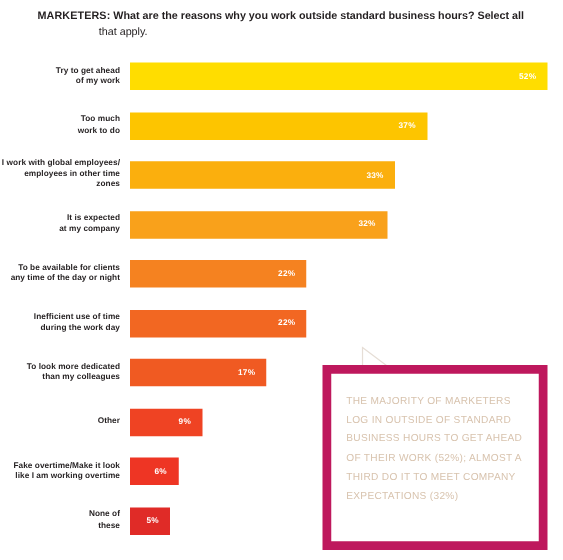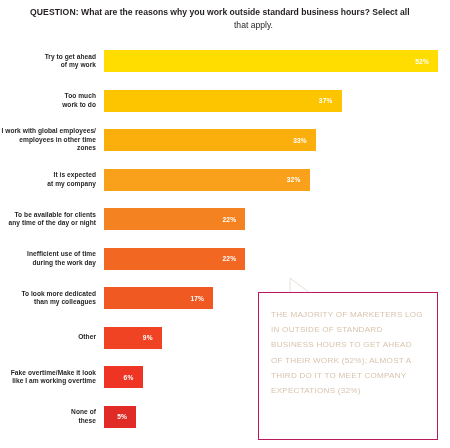--- a/index.html
+++ b/index.html
@@ -131,7 +131,7 @@
 <body>
 
 <div class="question">
-  <span class="q-label">QUESTION:</span>
+  <span class="q-label">MARKETERS:</span>
   <span class="q-text">What are the reasons why you work outside standard business hours? Select all</span>
   <span class="q-line2">that apply.</span>
 </div>

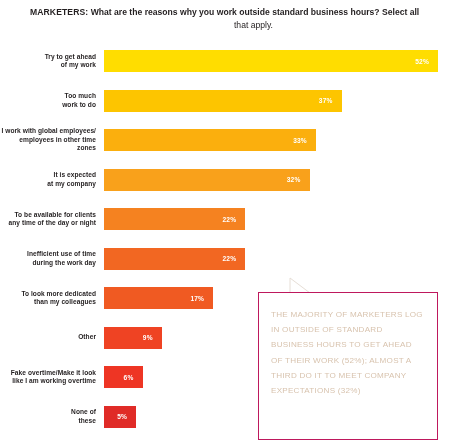--- a/index.html
+++ b/index.html
@@ -35,7 +35,6 @@
   .question .q-line2 {
     display: block;
     margin-left: 49px;
-    text-align: center;
   }
 
   

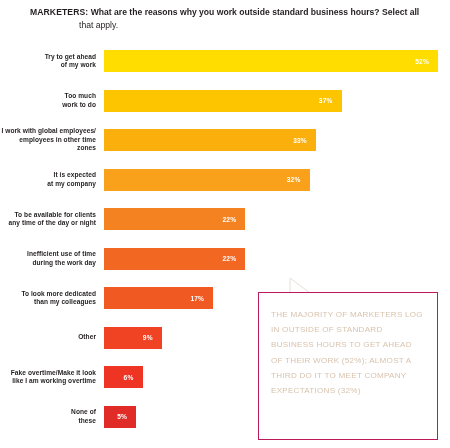--- a/index.html
+++ b/index.html
@@ -94,7 +94,7 @@
     top: 292px;
     width: 180px;
     height: 148px;
-    border: 1px solid #be185d;
+    border: 7px solid #be185d;
     background: #ffffff;
     box-sizing: border-box;
     padding: 14px 12px 0 12px;

